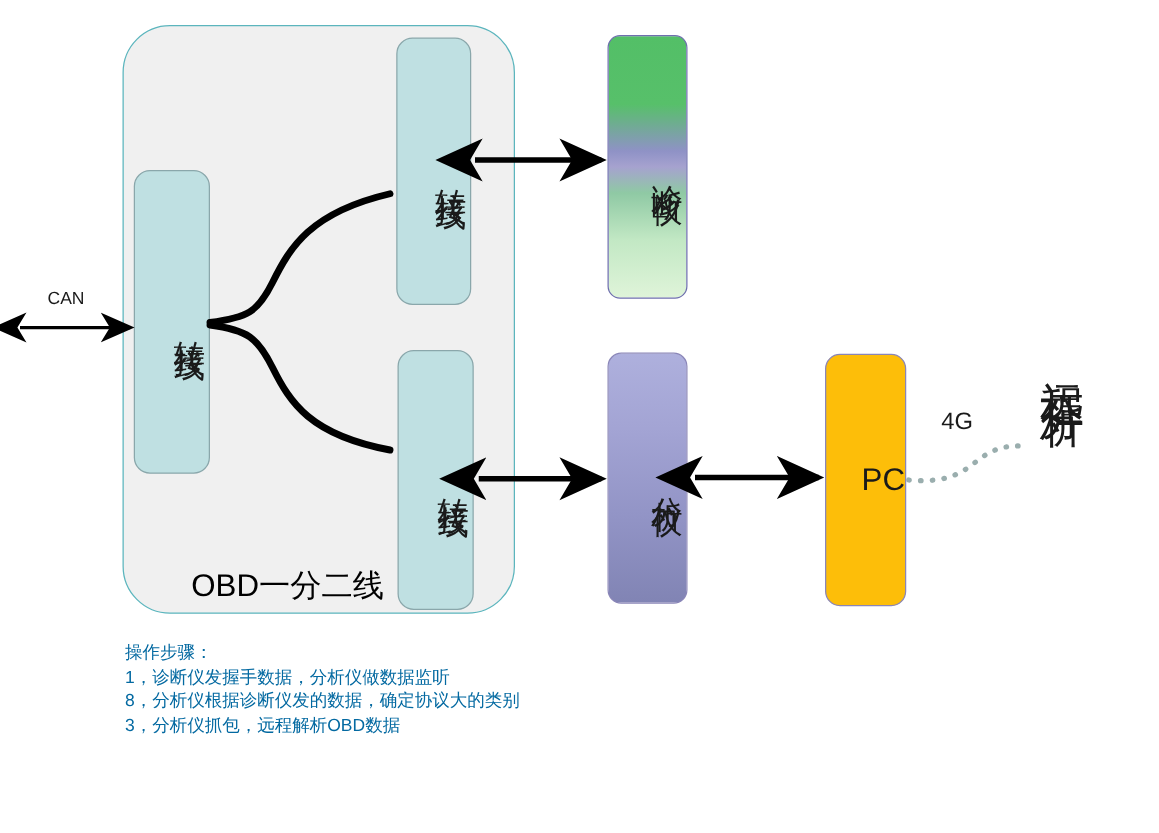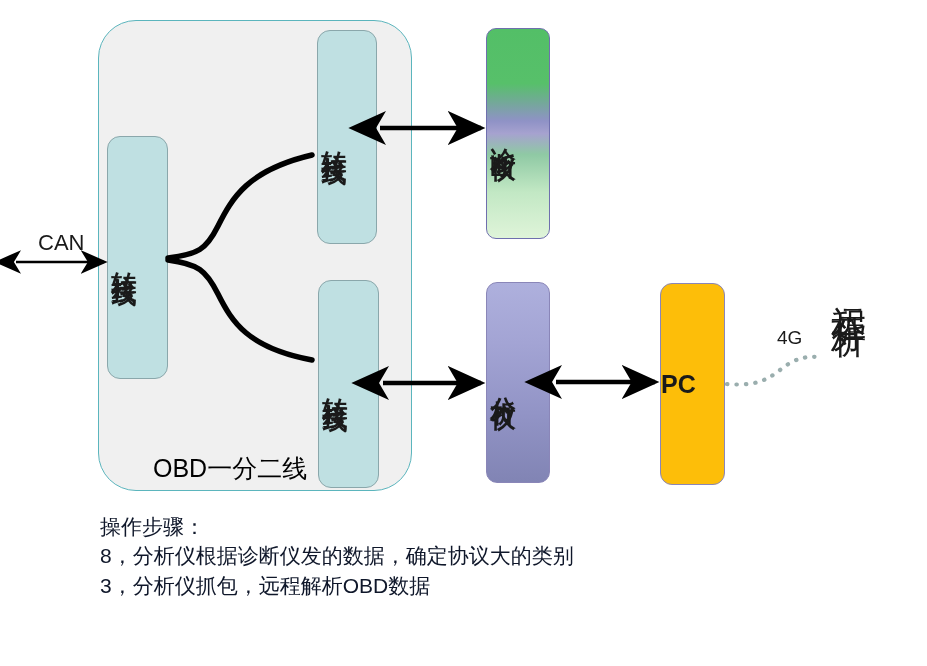--- a/index.html
+++ b/index.html
@@ -120,7 +120,7 @@
     position: absolute;
     left: 38px;
     top: 230px;
-    font-size: 22px;
+    font-size: 14px;
     color: #1a1a1a;
     white-space: nowrap;
   }

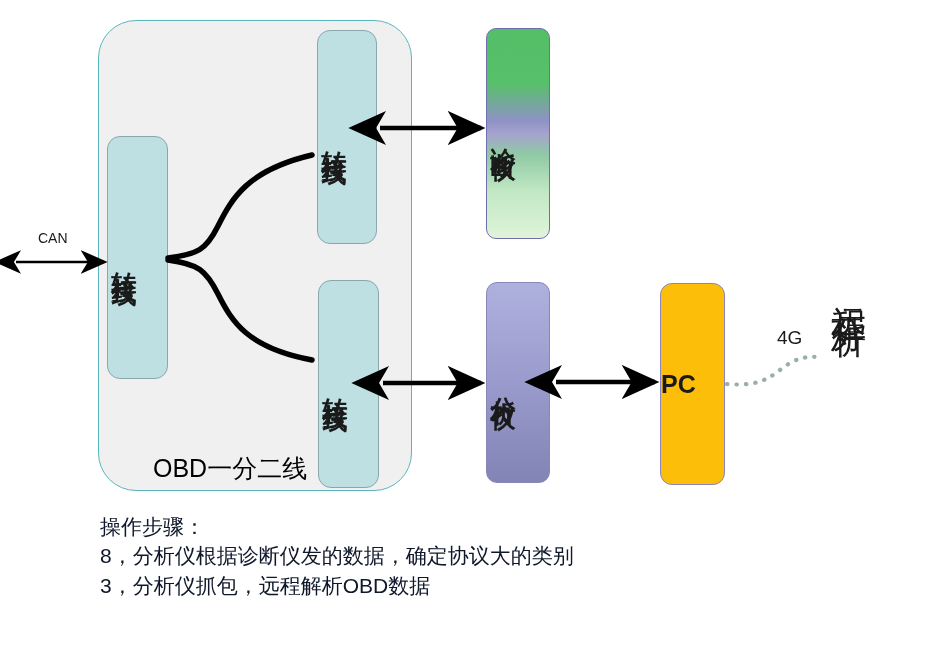--- a/index.html
+++ b/index.html
@@ -131,7 +131,6 @@
     font-size: 19px;
     color: #1a1a1a;
     white-space: nowrap;
-    margin-left: 24px;
   }
 
   

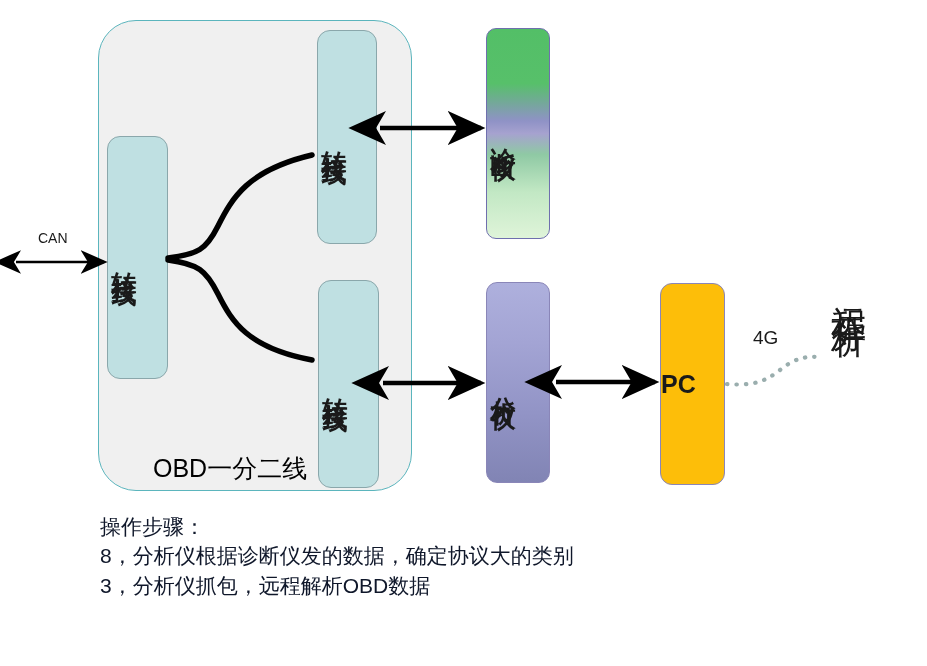--- a/index.html
+++ b/index.html
@@ -47,8 +47,7 @@
     box-sizing: border-box;
     display: flex;
     align-items: center;
-    justify-content: flex-start;
-    font-weight: bold;
+    justify-content: flex-end;
   }
   .node .vtext {
     writing-mode: vertical-rl;

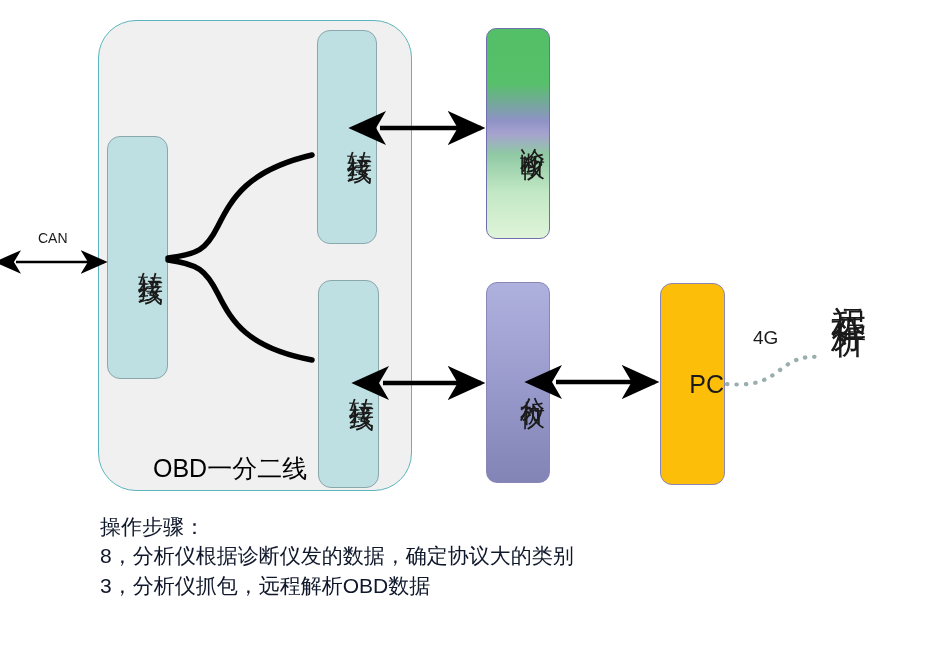--- a/index.html
+++ b/index.html
@@ -146,9 +146,9 @@
     position: absolute;
     left: 100px;
     top: 512px;
-    font-size: 21px;
+    font-size: 14px;
     line-height: 1.40;
-    color: #0f172a;
+    color: #0369a1;
   }
   .steps div { white-space: nowrap; }
   .steps .step-title { font-weight: normal; }

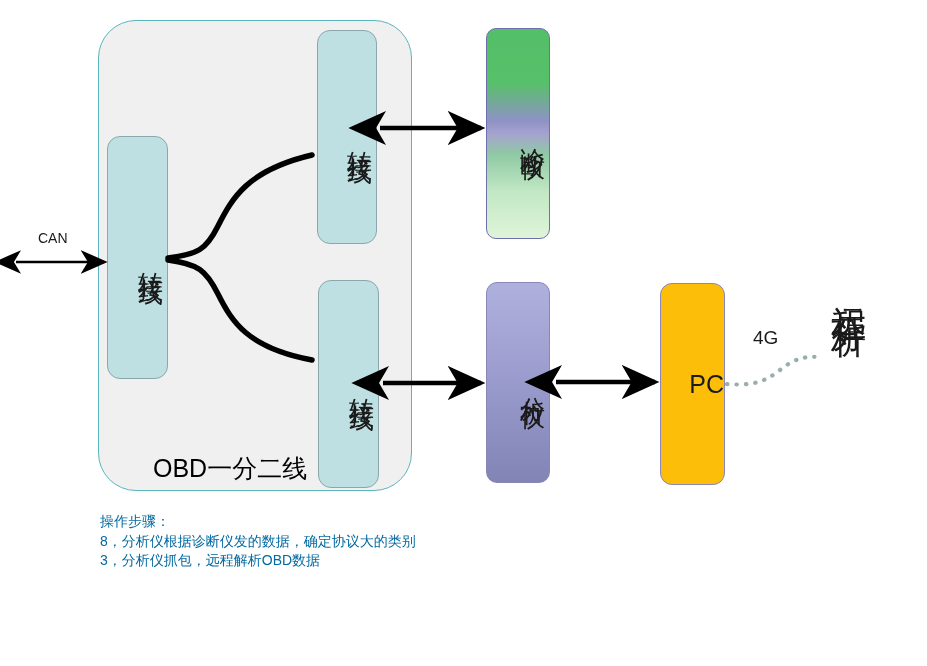--- a/index.html
+++ b/index.html
@@ -221,6 +221,7 @@
 
   <div class="steps">
     <div class="step-title">操作步骤：</div>
+    <div>1，诊断仪发握手数据，分析仪做数据监听</div>
     <div>8，分析仪根据诊断仪发的数据，确定协议大的类别</div>
     <div>3，分析仪抓包，远程解析OBD数据</div>
   </div>

